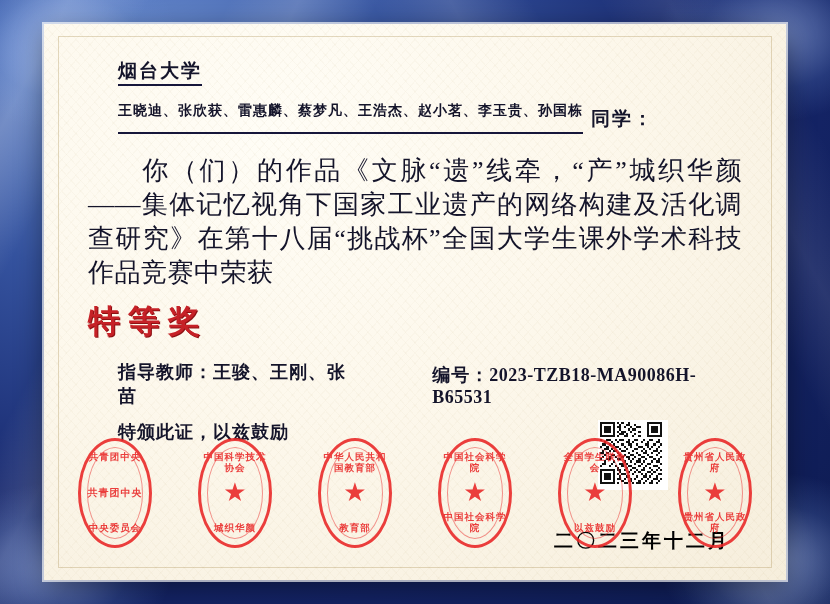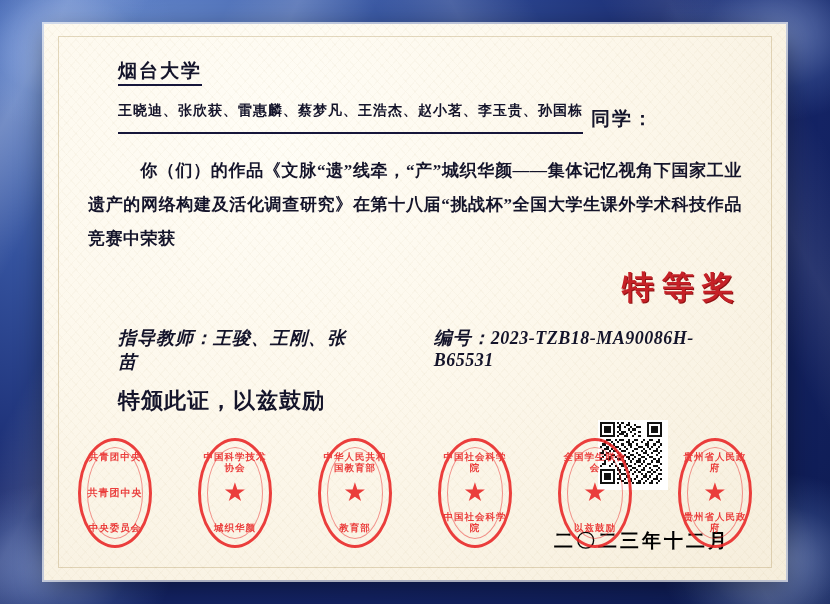--- a/index.html
+++ b/index.html
@@ -134,9 +134,9 @@
 
   .para {
     margin-top: 20px;
-    font-size: 17px;
+    font-size: 26px;
     line-height: 34px;
-    font-weight: bold;
+    font-weight: normal;
     letter-spacing: 0.5px;
     text-align: justify;
   }

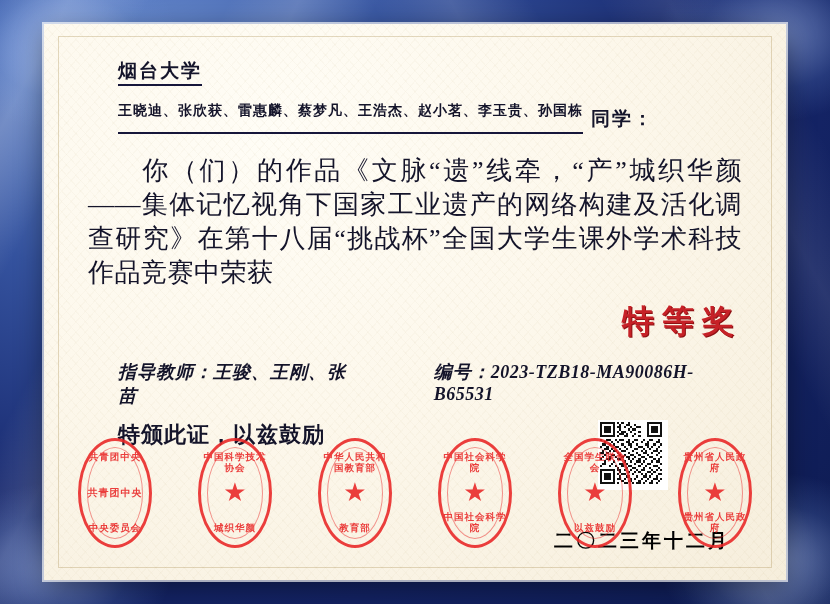--- a/index.html
+++ b/index.html
@@ -144,7 +144,7 @@
 
   .award {
     margin-top: 10px;
-    text-align: right;
+    text-align: left;
     font-size: 32px;
     font-weight: bold;
     letter-spacing: 8px;

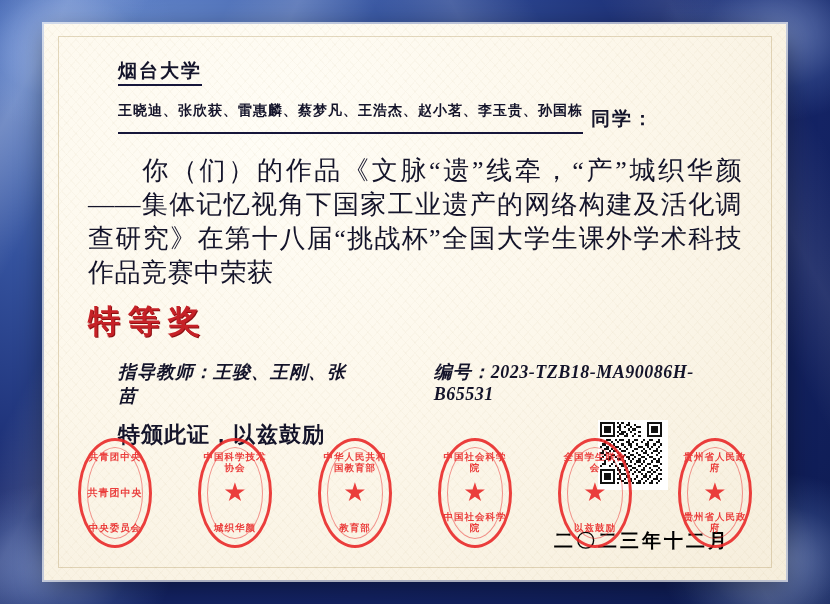--- a/index.html
+++ b/index.html
@@ -157,13 +157,12 @@
     margin-top: 16px;
     margin-left: 30px;
     display: flex;
-    align-items: flex-start;
+    align-items: flex-end;
     justify-content: flex-start;
     gap: 78px;
     font-size: 18px;
     font-weight: bold;
     letter-spacing: 1px;
-    font-style: italic;
   }
   .meta-code .code-value {
     font-family: "Liberation Serif", "DejaVu Serif", serif;

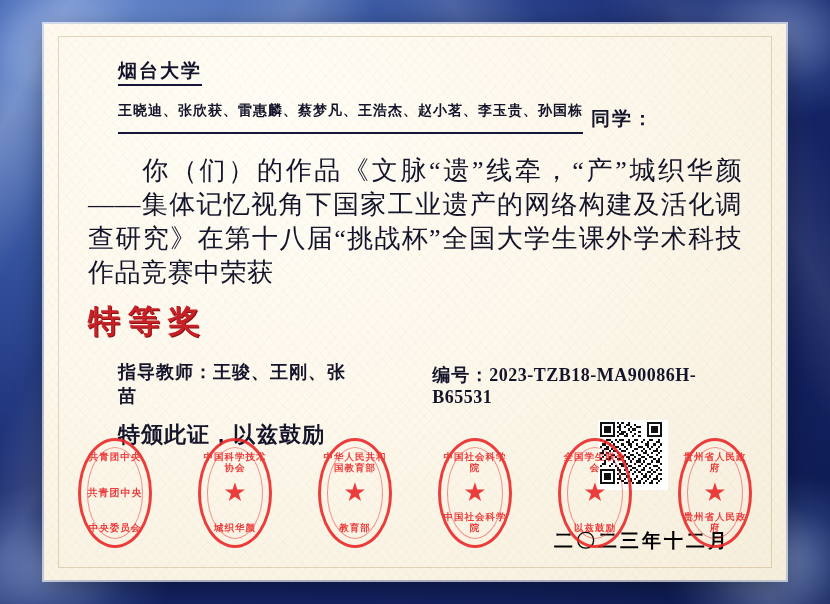--- a/index.html
+++ b/index.html
@@ -172,7 +172,7 @@
   .seal-line {
     margin-top: 12px;
     margin-left: 30px;
-    font-size: 22px;
+    font-size: 18px;
     font-weight: bold;
     letter-spacing: 1px;
   }

